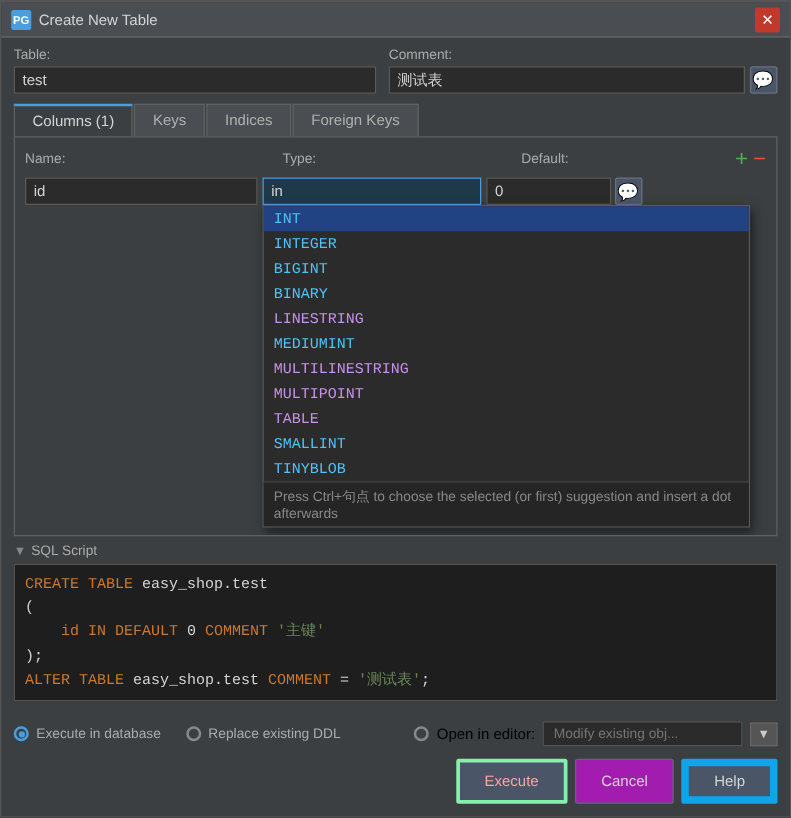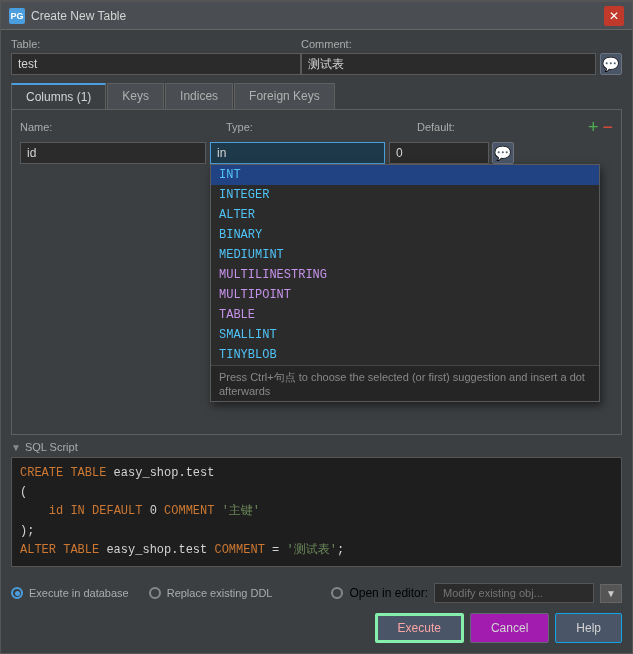--- a/index.html
+++ b/index.html
@@ -71,6 +71,7 @@
     }
     .row-fields {
       display: flex;
+      gap: 10px;
       margin-bottom: 8px;
       align-items: flex-start;
     }

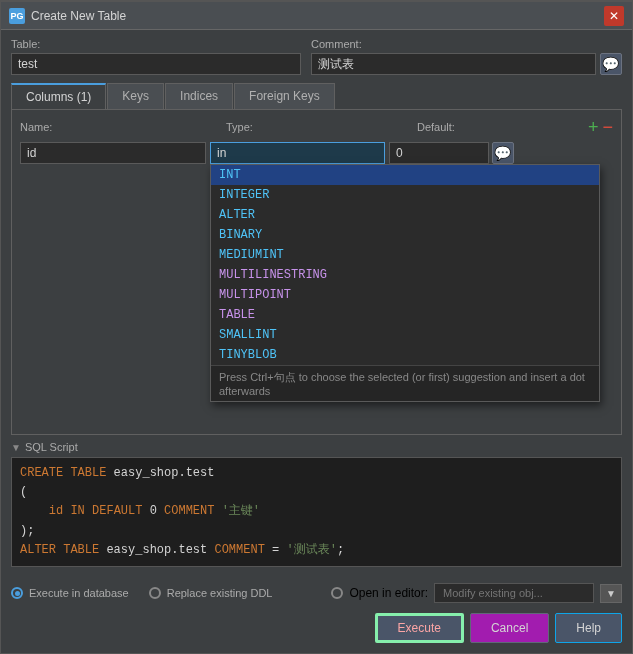--- a/index.html
+++ b/index.html
@@ -446,7 +446,7 @@
           <div class="dropdown-list">
             <div class="dropdown-item cyan selected">INT</div>
             <div class="dropdown-item cyan">INTEGER</div>
-            <div class="dropdown-item cyan">ALTER</div>
+            <div class="dropdown-item cyan">BIGINT</div>
             <div class="dropdown-item cyan">BINARY</div>
             <div class="dropdown-item cyan">MEDIUMINT</div>
             <div class="dropdown-item purple">MULTILINESTRING</div>

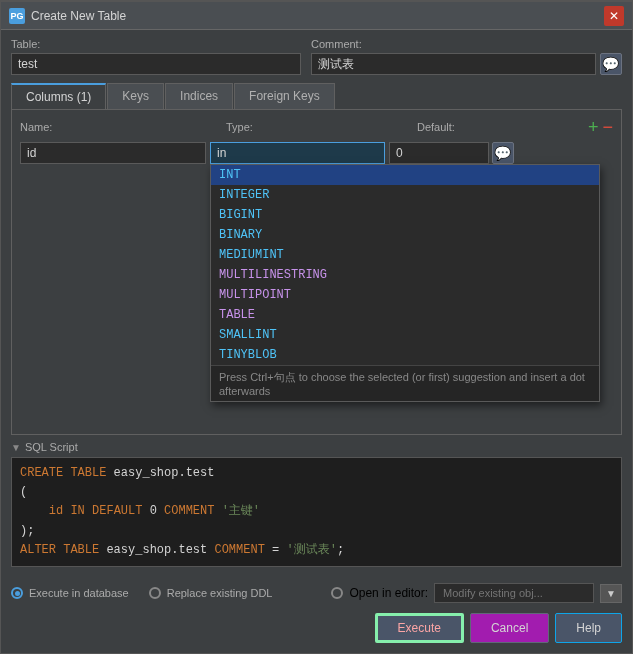--- a/index.html
+++ b/index.html
@@ -448,6 +448,7 @@
             <div class="dropdown-item cyan">INTEGER</div>
             <div class="dropdown-item cyan">BIGINT</div>
             <div class="dropdown-item cyan">BINARY</div>
+            <div class="dropdown-item purple">LINESTRING</div>
             <div class="dropdown-item cyan">MEDIUMINT</div>
             <div class="dropdown-item purple">MULTILINESTRING</div>
             <div class="dropdown-item purple">MULTIPOINT</div>

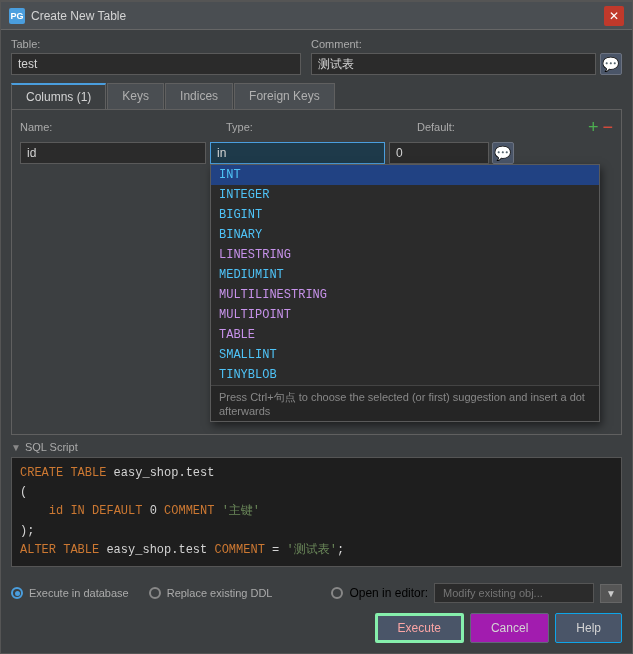--- a/index.html
+++ b/index.html
@@ -378,7 +378,7 @@
     }
     .btn-help {
       background: #4a5568;
-      border: 1px solid #0ea5e9;
+      border: 6px solid #0ea5e9;
       color: #d4d4d4;
     }
   </style>

